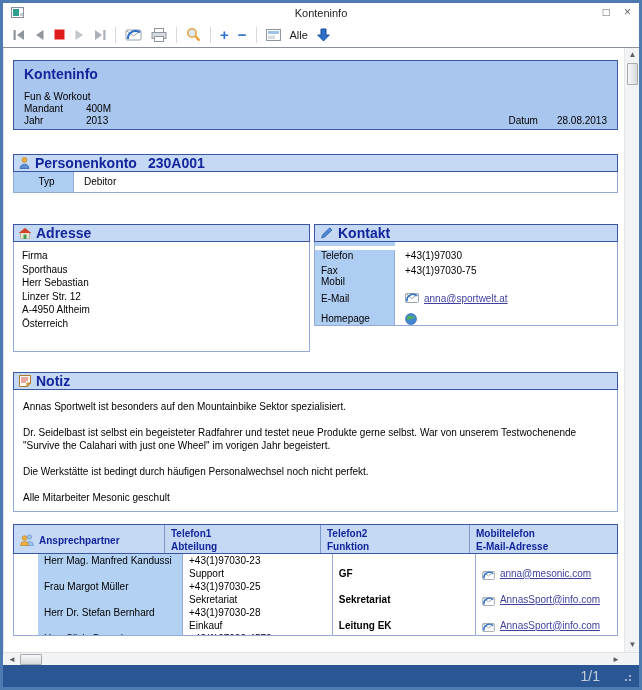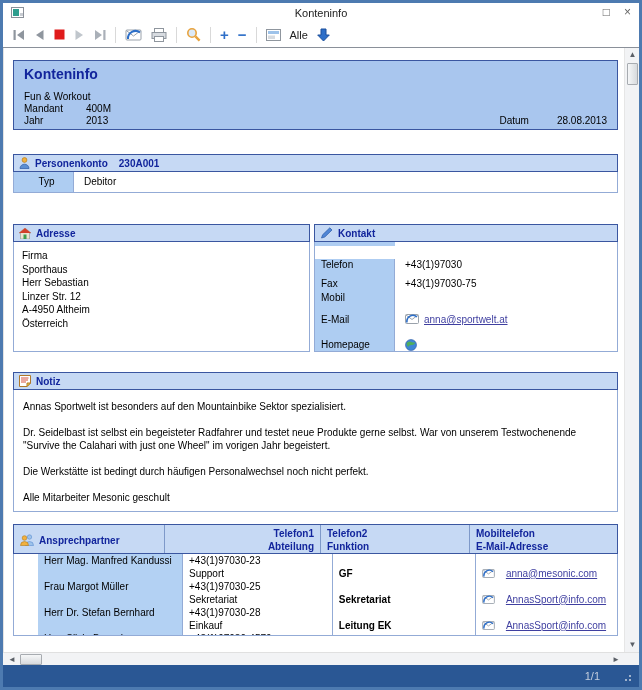--- a/index.html
+++ b/index.html
@@ -67,7 +67,7 @@
   .hdrbox .company { margin-top:9px; }
   .hdrbox .lbl { display:inline-block; width:62px; }
   .hdr-bottom { display:flex; justify-content:space-between; }
-  .hdr-datum .lbl2 { margin-right:28px; }
+  .hdr-datum .lbl2 { margin-right:19px; }
 
   .sechdr {
     background:var(--section_fill,#c6d9f4);

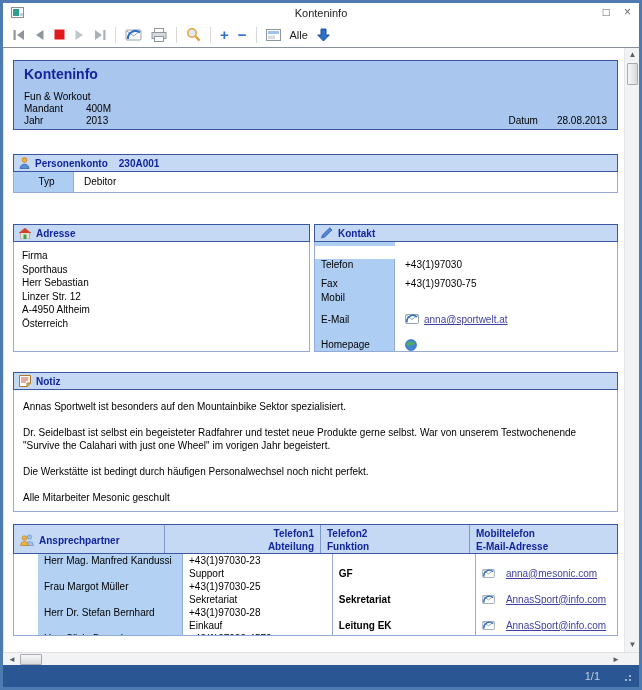--- a/index.html
+++ b/index.html
@@ -73,7 +73,7 @@
     background:var(--section_fill,#c6d9f4);
     border:1px solid var(--border_navy,#3a56a0);
     height:18px; display:flex; align-items:center; gap:5px; padding:0 5px;
-    font-weight:bold; font-size:10px; color:var(--title_navy,#12259c);
+    font-weight:bold; font-size:14px; color:var(--title_navy,#12259c);
   }
   .secnum { font-weight:bold; margin-left:6px; }
 

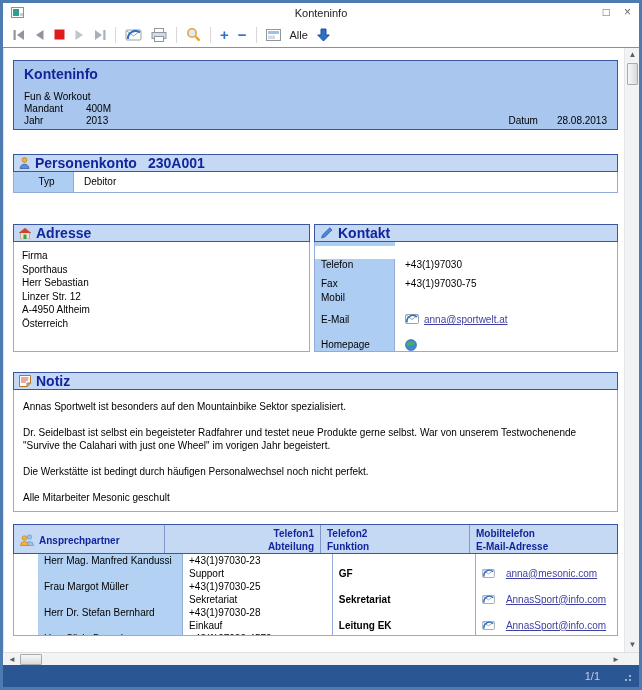--- a/index.html
+++ b/index.html
@@ -86,7 +86,7 @@
   .addr-col { width:297px; }
   .kont-col { width:304px; }
   .addr-body { border:1px solid #93abd6; border-top:none; height:110px; padding:7px 8px 0 8px; line-height:13.5px; }
-  .kont-body { border:1px solid #93abd6; border-top:none; height:110px; display:flex; flex-direction:column; padding-top:17px; background:#fff; }
+  .kont-body { border:1px solid #93abd6; border-top:none; height:84px; display:flex; flex-direction:column; padding-top:8px; background:#fff; }
   .krow { display:flex; }
   .krow .kl { width:80px; background:var(--label_fill,#aecdf2); border-right:1px solid #93abd6; padding-left:6px; }
   .kont-body .krow:first-child .kl { padding-top:0; }

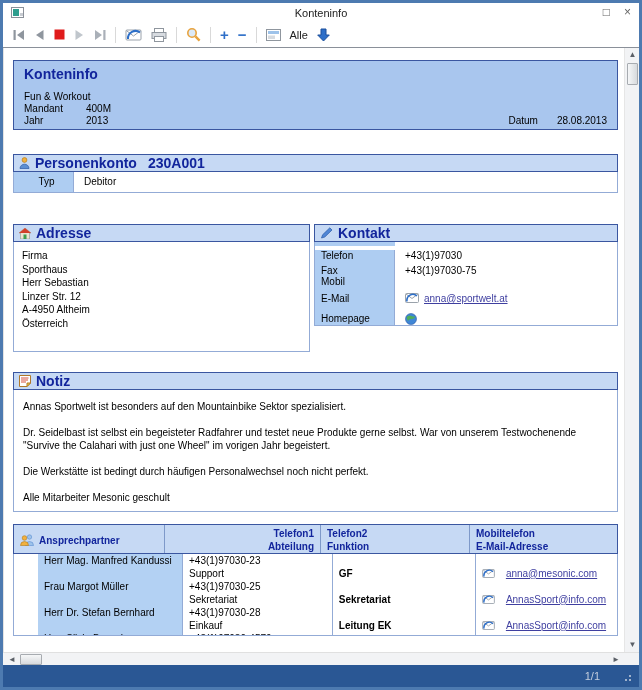--- a/index.html
+++ b/index.html
@@ -106,7 +106,7 @@
   .thead .th { padding:2px 6px 0 6px; line-height:13px; border-right:1px solid #7e99c9; }
   .thead .th:last-child { border-right:none; }
   .th1 { width:151px; display:flex; align-items:center; gap:5px; }
-  .th2 { width:156px;text-align:right; } .th3 { width:149px; } .th4 { width:147px; }
+  .th2 { width:156px; } .th3 { width:149px; } .th4 { width:147px; }
   .tbody { border:1px solid #93abd6; border-top:none; height:82px; overflow:hidden; }
   .trow { display:flex; height:26px;padding-left:24px; }
   .trow .td { padding:1px 6px 0 6px; line-height:12.5px; border-right:1px solid #93abd6; overflow:hidden; }

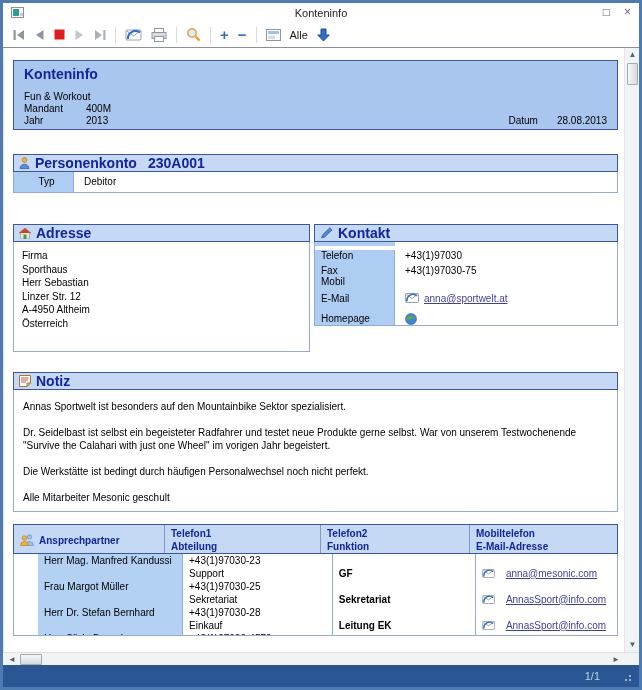--- a/index.html
+++ b/index.html
@@ -113,7 +113,7 @@
   .trow .td:last-child { border-right:none; }
   .td1 { width:151px; background:var(--namecol_fill,#b3d1f3); }
   .td2 { width:156px; } .td3 { width:149px;font-weight:bold; } .td4 { width:147px; }
-  .td .l2 { display:flex; align-items:center; gap:11px; }
+  .td .l2 { display:flex; align-items:flex-end; gap:5px; }
   .emptyline { height:12.5px; }
 
   svg { display:block; }

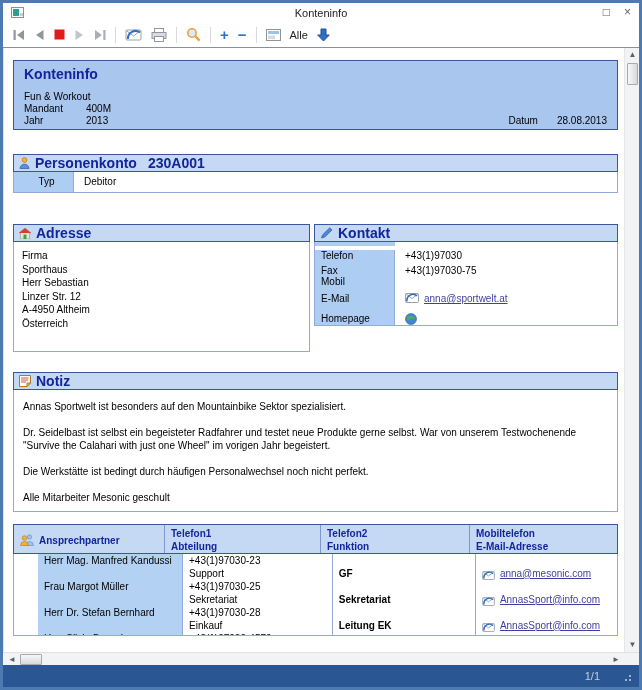--- a/index.html
+++ b/index.html
@@ -48,7 +48,7 @@
 
   
   .statusbar { position:absolute; left:0; right:0; bottom:0; height:22px; background:var(--status_bar,#2a5794); display:flex; align-items:center; justify-content:flex-end; padding-right:8px; }
-  .statusbar .pageind { color:#c2cddd; font-size:11px; margin-right:22px; }
+  .statusbar .pageind { color:#c2cddd; font-size:14px; margin-right:22px; }
   .grip { width:9px; height:9px; position:relative; }
   .grip i { position:absolute; width:2px; height:2px; background:#9fb2cc; }
   .grip i:nth-child(1){ right:0; bottom:0; }

